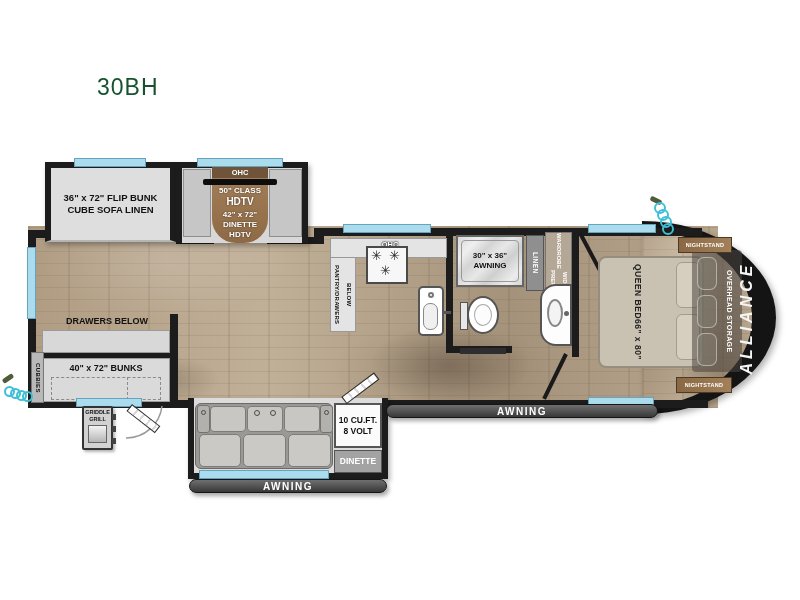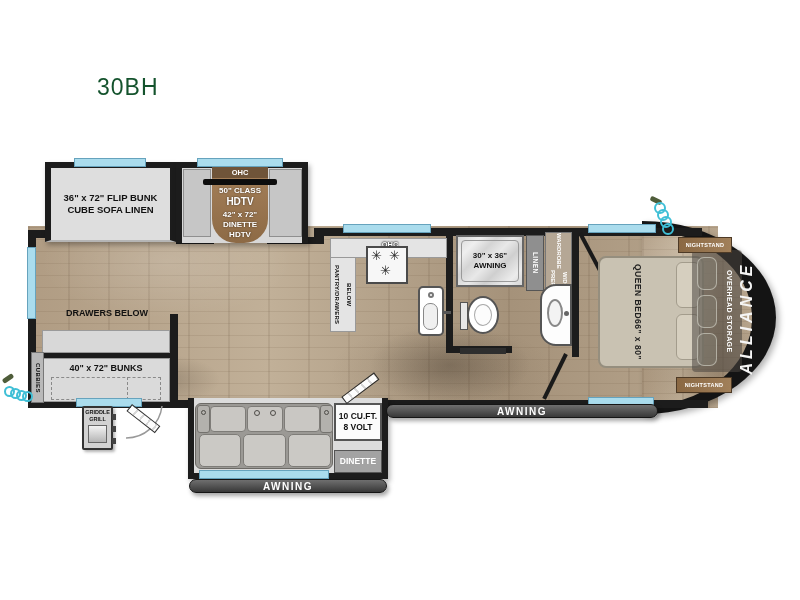--- a/index.html
+++ b/index.html
@@ -69,7 +69,7 @@
   <div class="abs" style="left:460px;top:348px;width:46px;height:6px;background:#2e2e2e;z-index:5;"></div>
   <div class="abs wall" style="left:572px;top:233px;width:7px;height:124px;z-index:4;"></div>
 
-  <div class="abs lbl" style="left:52px;top:308px;width:110px;font-size:9px;z-index:5;">DRAWERS BELOW</div>
+  <div class="abs lbl" style="left:52px;top:316px;width:110px;font-size:9px;z-index:5;">DRAWERS BELOW</div>
   <div class="abs" style="left:42px;top:330px;width:128px;height:23px;background:#d8d8d8;border:1px solid #9a9a9a;z-index:5;"></div>
   <div class="abs wall" style="left:42px;top:353px;width:128px;height:5px;z-index:5;"></div>
   <div class="abs" style="left:42px;top:358px;width:128px;height:44px;background:#dadada;border:1px solid #9a9a9a;z-index:5;">

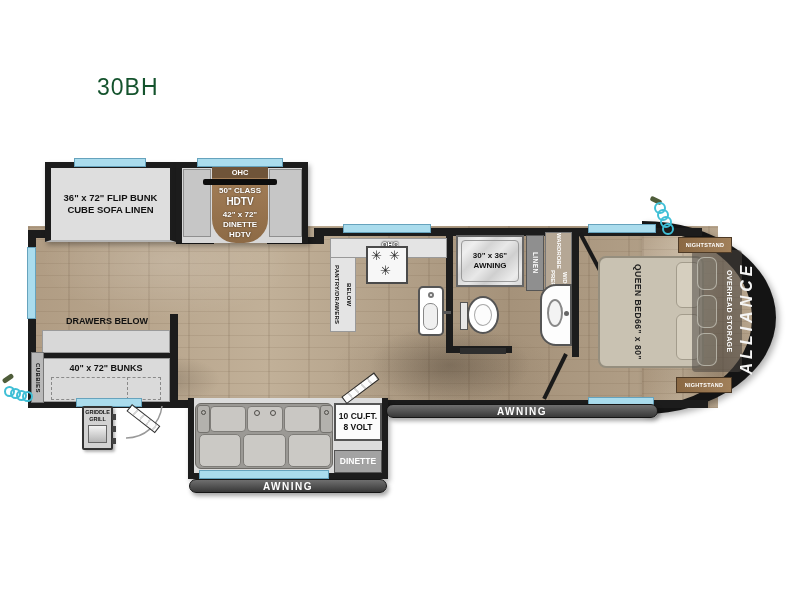--- a/index.html
+++ b/index.html
@@ -182,7 +182,7 @@
     <div class="cushion" style="left:47px;top:30px;width:43px;height:33px;background:#cbc9c5;border-radius:5px;"></div>
     <div class="cushion" style="left:92px;top:30px;width:43px;height:33px;background:#cbc9c5;border-radius:5px;"></div>
   </div>
-  <div class="abs flexcol" style="left:334px;top:403px;width:48px;height:38px;background:#fbfbfb;border:2px solid #555;z-index:7;">
+  <div class="abs flexcol" style="left:334px;top:403px;width:48px;height:45px;background:#fbfbfb;border:2px solid #555;z-index:7;">
     <span class="lbl" style="font-size:8.5px;">10 CU.FT.</span>
     <span class="lbl" style="font-size:8.5px;">8 VOLT</span>
   </div>

